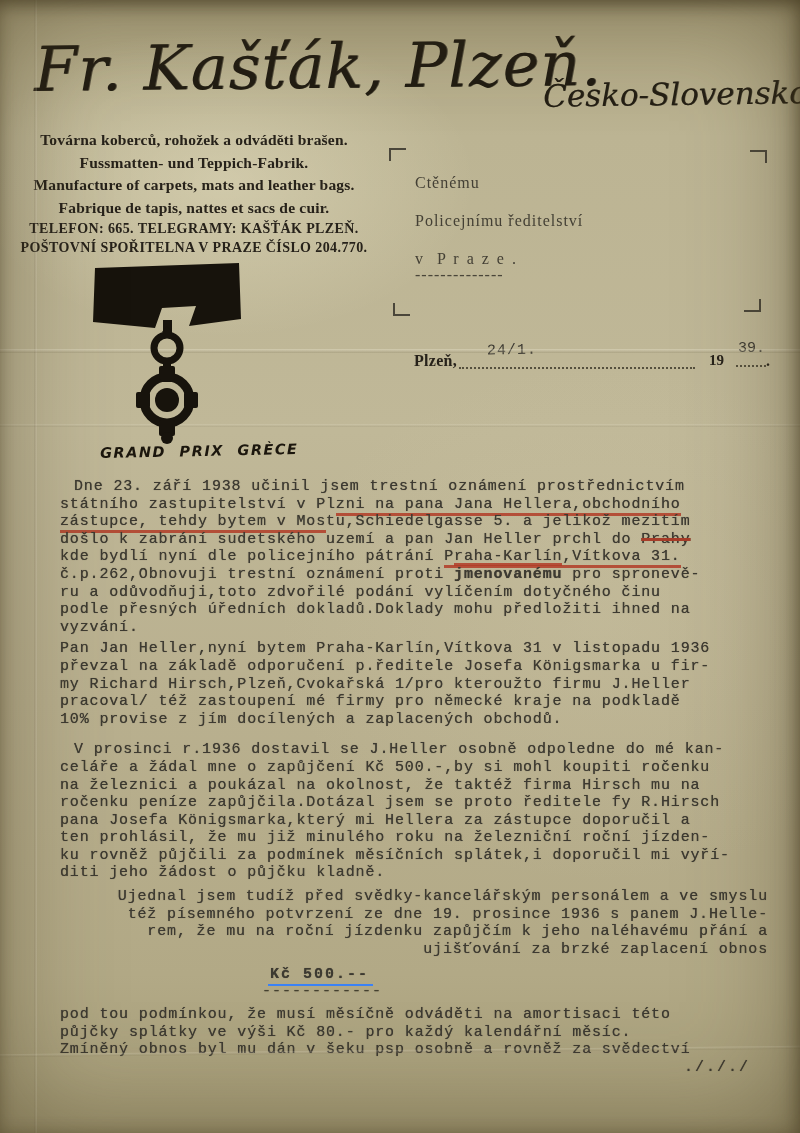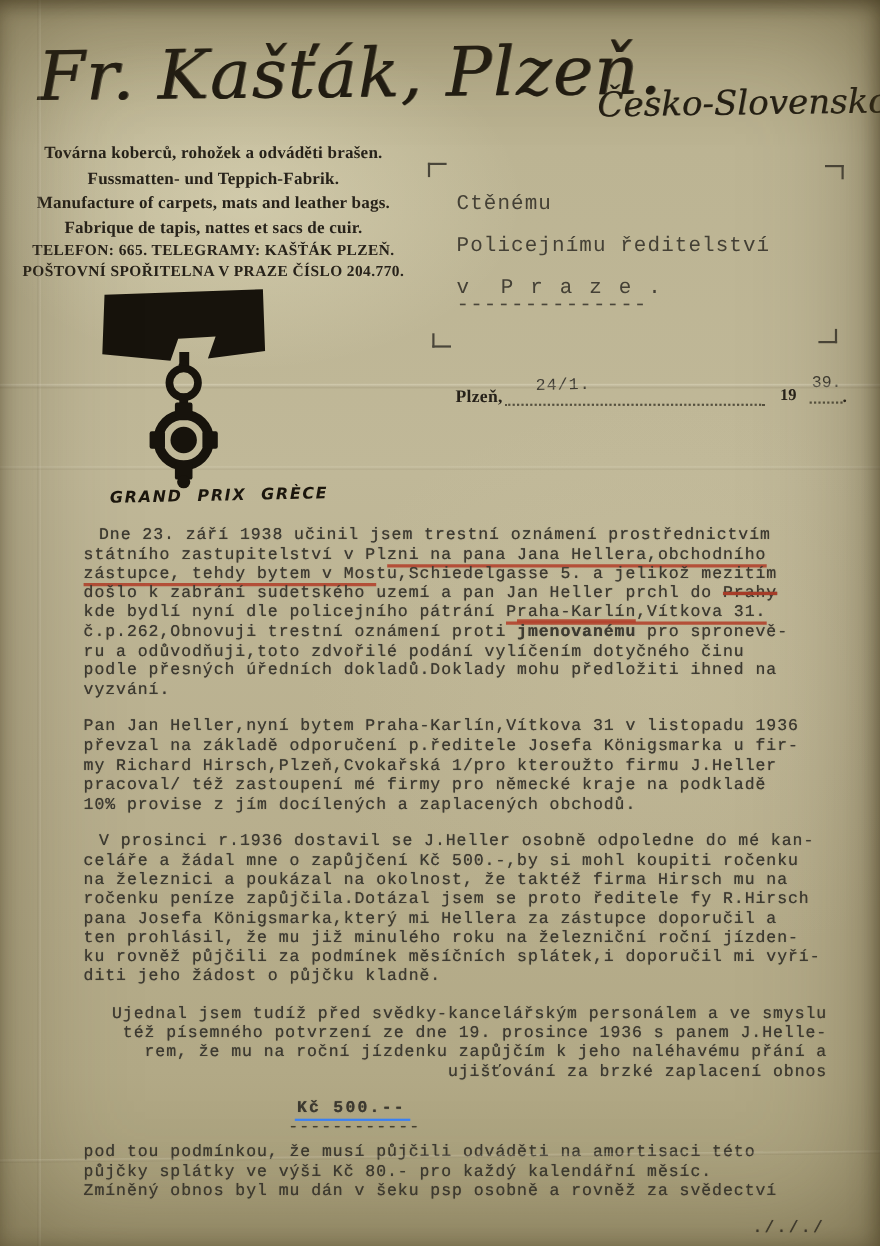--- a/index.html
+++ b/index.html
@@ -51,8 +51,8 @@
   .cm.tr{right:0;top:2px;border-right-width:2px;border-top-width:2px;}
   .cm.bl{left:4px;bottom:0;border-left-width:2px;border-bottom-width:2px;}
   .cm.br{right:6px;bottom:4px;border-right-width:2px;border-bottom-width:2px;}
-  .addr .t{position:absolute;left:26px;font-family:Liberation Mono, monospace;
-    font-size:19px;letter-spacing:1px;white-space:pre;}
+  .addr .t{position:absolute;left:26px;font-family:Liberation Serif, serif;
+    font-size:16px;letter-spacing:1px;white-space:pre;}
   .addr .t1{top:26px;}
   .addr .t2{top:64px;}
   .addr .t3{top:102px;letter-spacing:2px;}

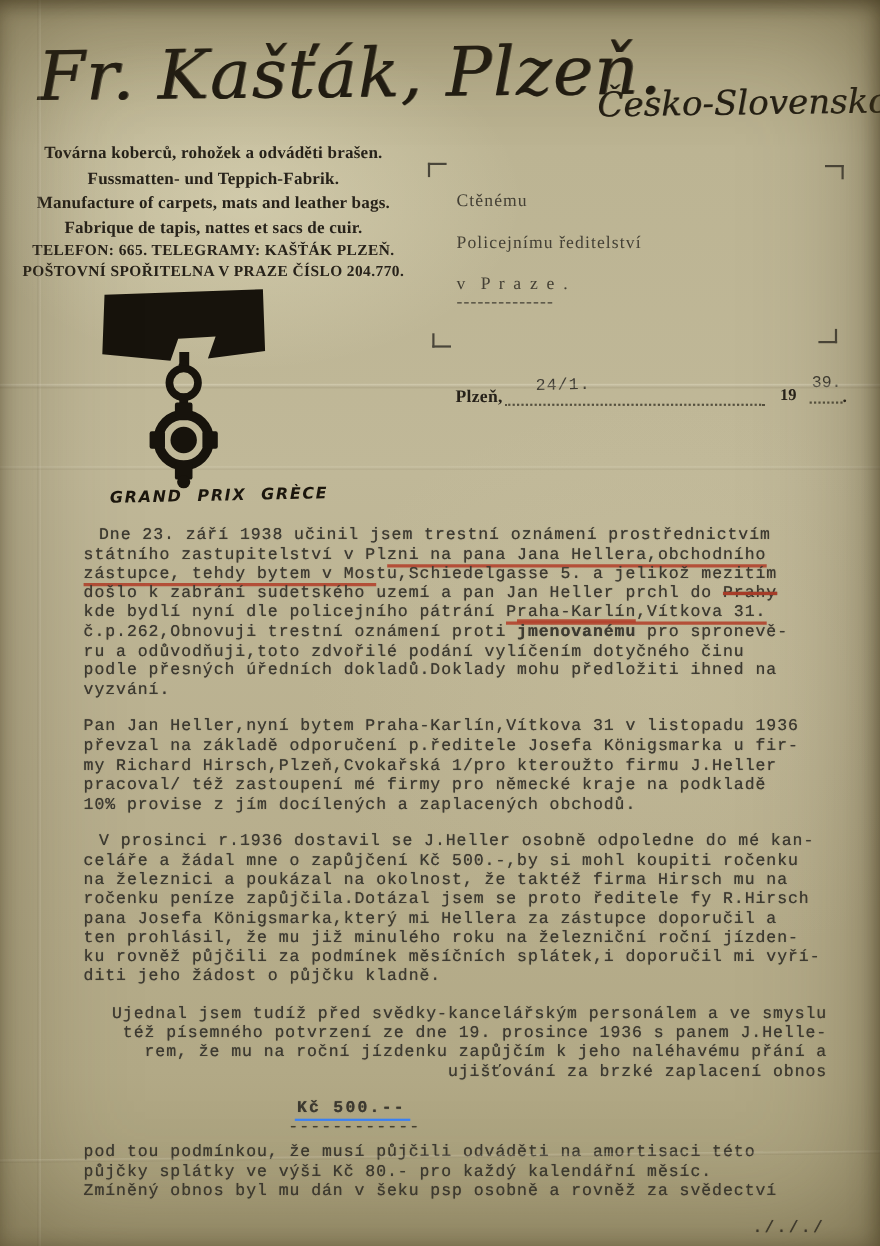--- a/index.html
+++ b/index.html
@@ -75,7 +75,7 @@
   .body-flow{position:absolute;left:60px;top:478px;width:708px;
     font-family:"Liberation Mono",monospace;font-size:15px;line-height:17.6px;
     letter-spacing:.85px;color:#3d3a31;text-shadow:0 0 .7px rgba(61,58,49,.85);}
-  .para{margin:16px;}
+  .para{margin:0;}
   .para.ind{text-indent:14px;}
   .red-u{border-bottom:3px solid rgba(177,60,39,.85);}
   .red-s{text-decoration:line-through;text-decoration-color:rgba(177,60,39,.9);

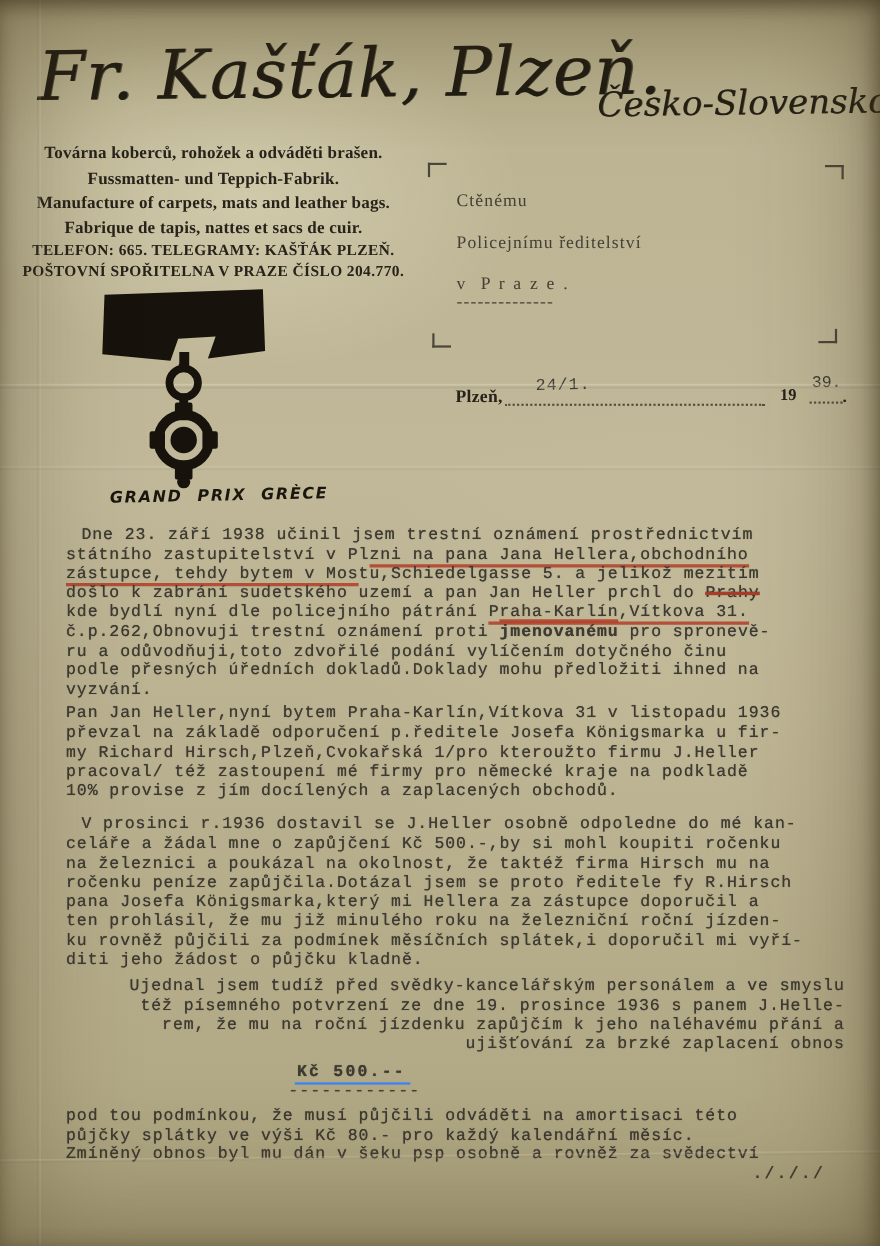--- a/index.html
+++ b/index.html
@@ -157,7 +157,7 @@
     <div class="para ind" style="margin-top: 13px;"><span>V prosinci r.1936 dostavil  se J.Heller osobně odpoledne do mé kan-</span><br><span>celáře a žádal mne o zapůjčení Kč 500.-,by si mohl koupiti ročenku</span><br><span>na železnici a poukázal na okolnost, že taktéž firma Hirsch mu na</span><br><span>ročenku peníze zapůjčila.Dotázal jsem se proto ředitele fy R.Hirsch</span><br><span>pana Josefa Königsmarka,který mi Hellera za zástupce doporučil a</span><br><span>ten prohlásil, že mu již minulého roku na železniční roční jízden-</span><br><span>ku rovněž půjčili za podmínek měsíčních splátek,i doporučil mi vyří-</span><br><span>diti jeho žádost o půjčku kladně.</span></div>
     <div class="para ind" style="margin-top: 6px; text-align: right;"><span>Ujednal jsem tudíž před svědky-kancelářským personálem a ve smyslu</span><br><span>též písemného potvrzení ze dne 19. prosince 1936 s panem J.Helle-</span><br><span>rem, že mu na roční jízdenku zapůjčím k jeho naléhavému přání a</span><br><span>ujišťování za brzké zaplacení obnos</span></div>
     <div class="amount-block" style="margin-top: 8px;"><div class="amount">Kč 500.--</div><div class="amount-dashes">------------</div></div>
-    <div class="para" style="margin-top: 8px;"><span>pod tou podmínkou, že musí půjčili odváděti na amortisaci této</span><br><span>půjčky splátky ve výši Kč 80.- pro každý kalendářní měsíc.</span><br><span>Zmíněný obnos byl mu dán v šeku psp osobně a rovněž za svědectví</span></div>
+    <div class="para" style="margin-top: 8px;"><span>pod tou podmínkou, že musí měsíčně odváděti na amortisaci této</span><br><span>půjčky splátky ve výši Kč 80.- pro každý kalendářní měsíc.</span><br><span>Zmíněný obnos byl mu dán v šeku psp osobně a rovněž za svědectví</span></div>
     <div class="closing-mark" style="margin-top: 0px;">./././</div>
   </div>
 

